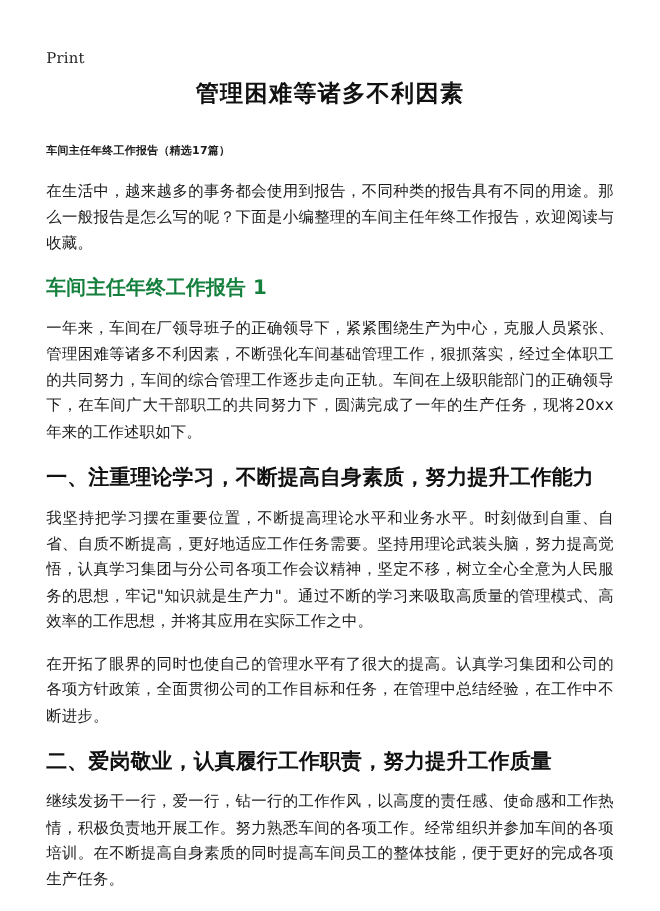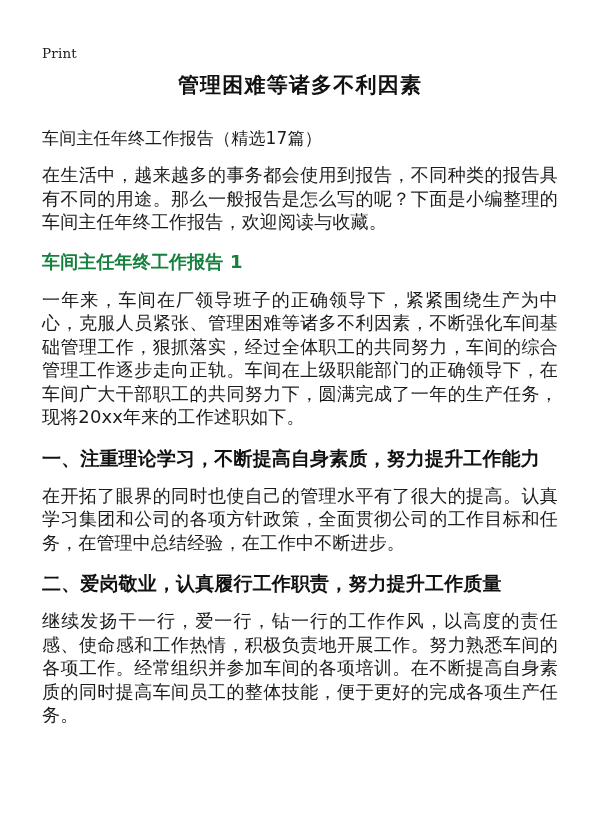--- a/index.html
+++ b/index.html
@@ -51,10 +51,11 @@
   }
   .subtitle {
     margin: 28px 0 0 0;
-    font-size: 17px;
+    font-size: 10px;
     line-height: 20px;
     color: #1b1b1b;
     letter-spacing: 0.2px;
+    font-weight: bold;
   }
   p.body-text {
     margin: 15px 0 0 0;

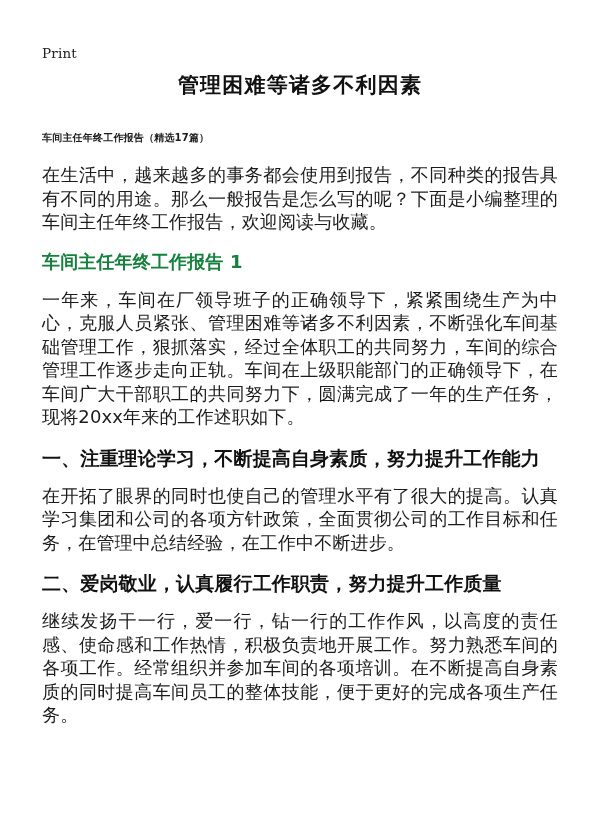--- a/index.html
+++ b/index.html
@@ -59,7 +59,7 @@
   }
   p.body-text {
     margin: 15px 0 0 0;
-    font-size: 18px;
+    font-size: 14px;
     line-height: 23.5px;
     text-align: justify;
     text-justify: inter-ideograph;

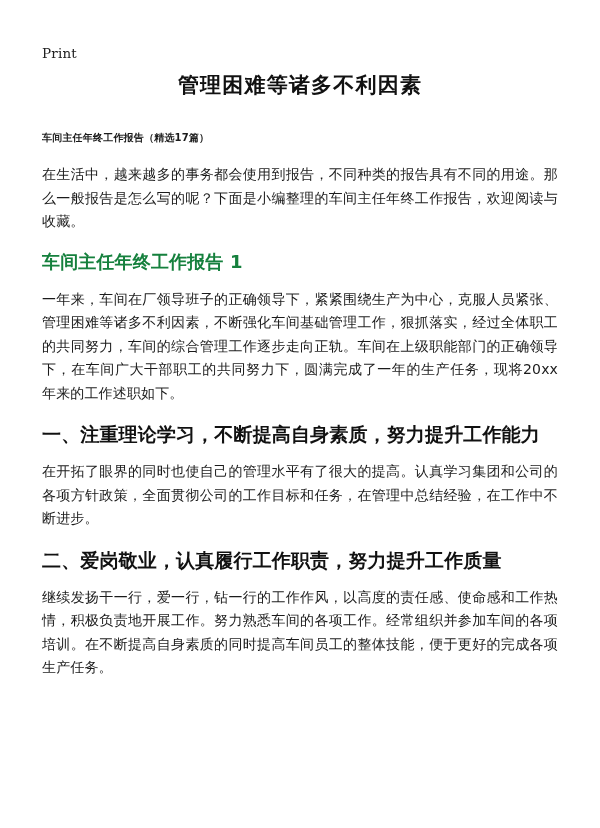--- a/index.html
+++ b/index.html
@@ -106,6 +106,7 @@
     <h3 class="section-heading">一、注重理论学习，不断提高自身素质，努力提升工作能力</h3>
 
 
+    <p class="body-text">我坚持把学习摆在重要位置，不断提高理论水平和业务水平。时刻做到自重、自省、自质不断提高，更好地适应工作任务需要。坚持用理论武装头脑，努力提高觉悟，认真学习集团与分公司各项工作会议精神，坚定不移，树立全心全意为人民服务的思想，牢记"知识就是生产力"。通过不断的学习来吸取高质量的管理模式、高效率的工作思想，并将其应用在实际工作之中。</p>
 
     <p class="body-text">在开拓了眼界的同时也使自己的管理水平有了很大的提高。认真学习集团和公司的各项方针政策，全面贯彻公司的工作目标和任务，在管理中总结经验，在工作中不断进步。</p>
 

